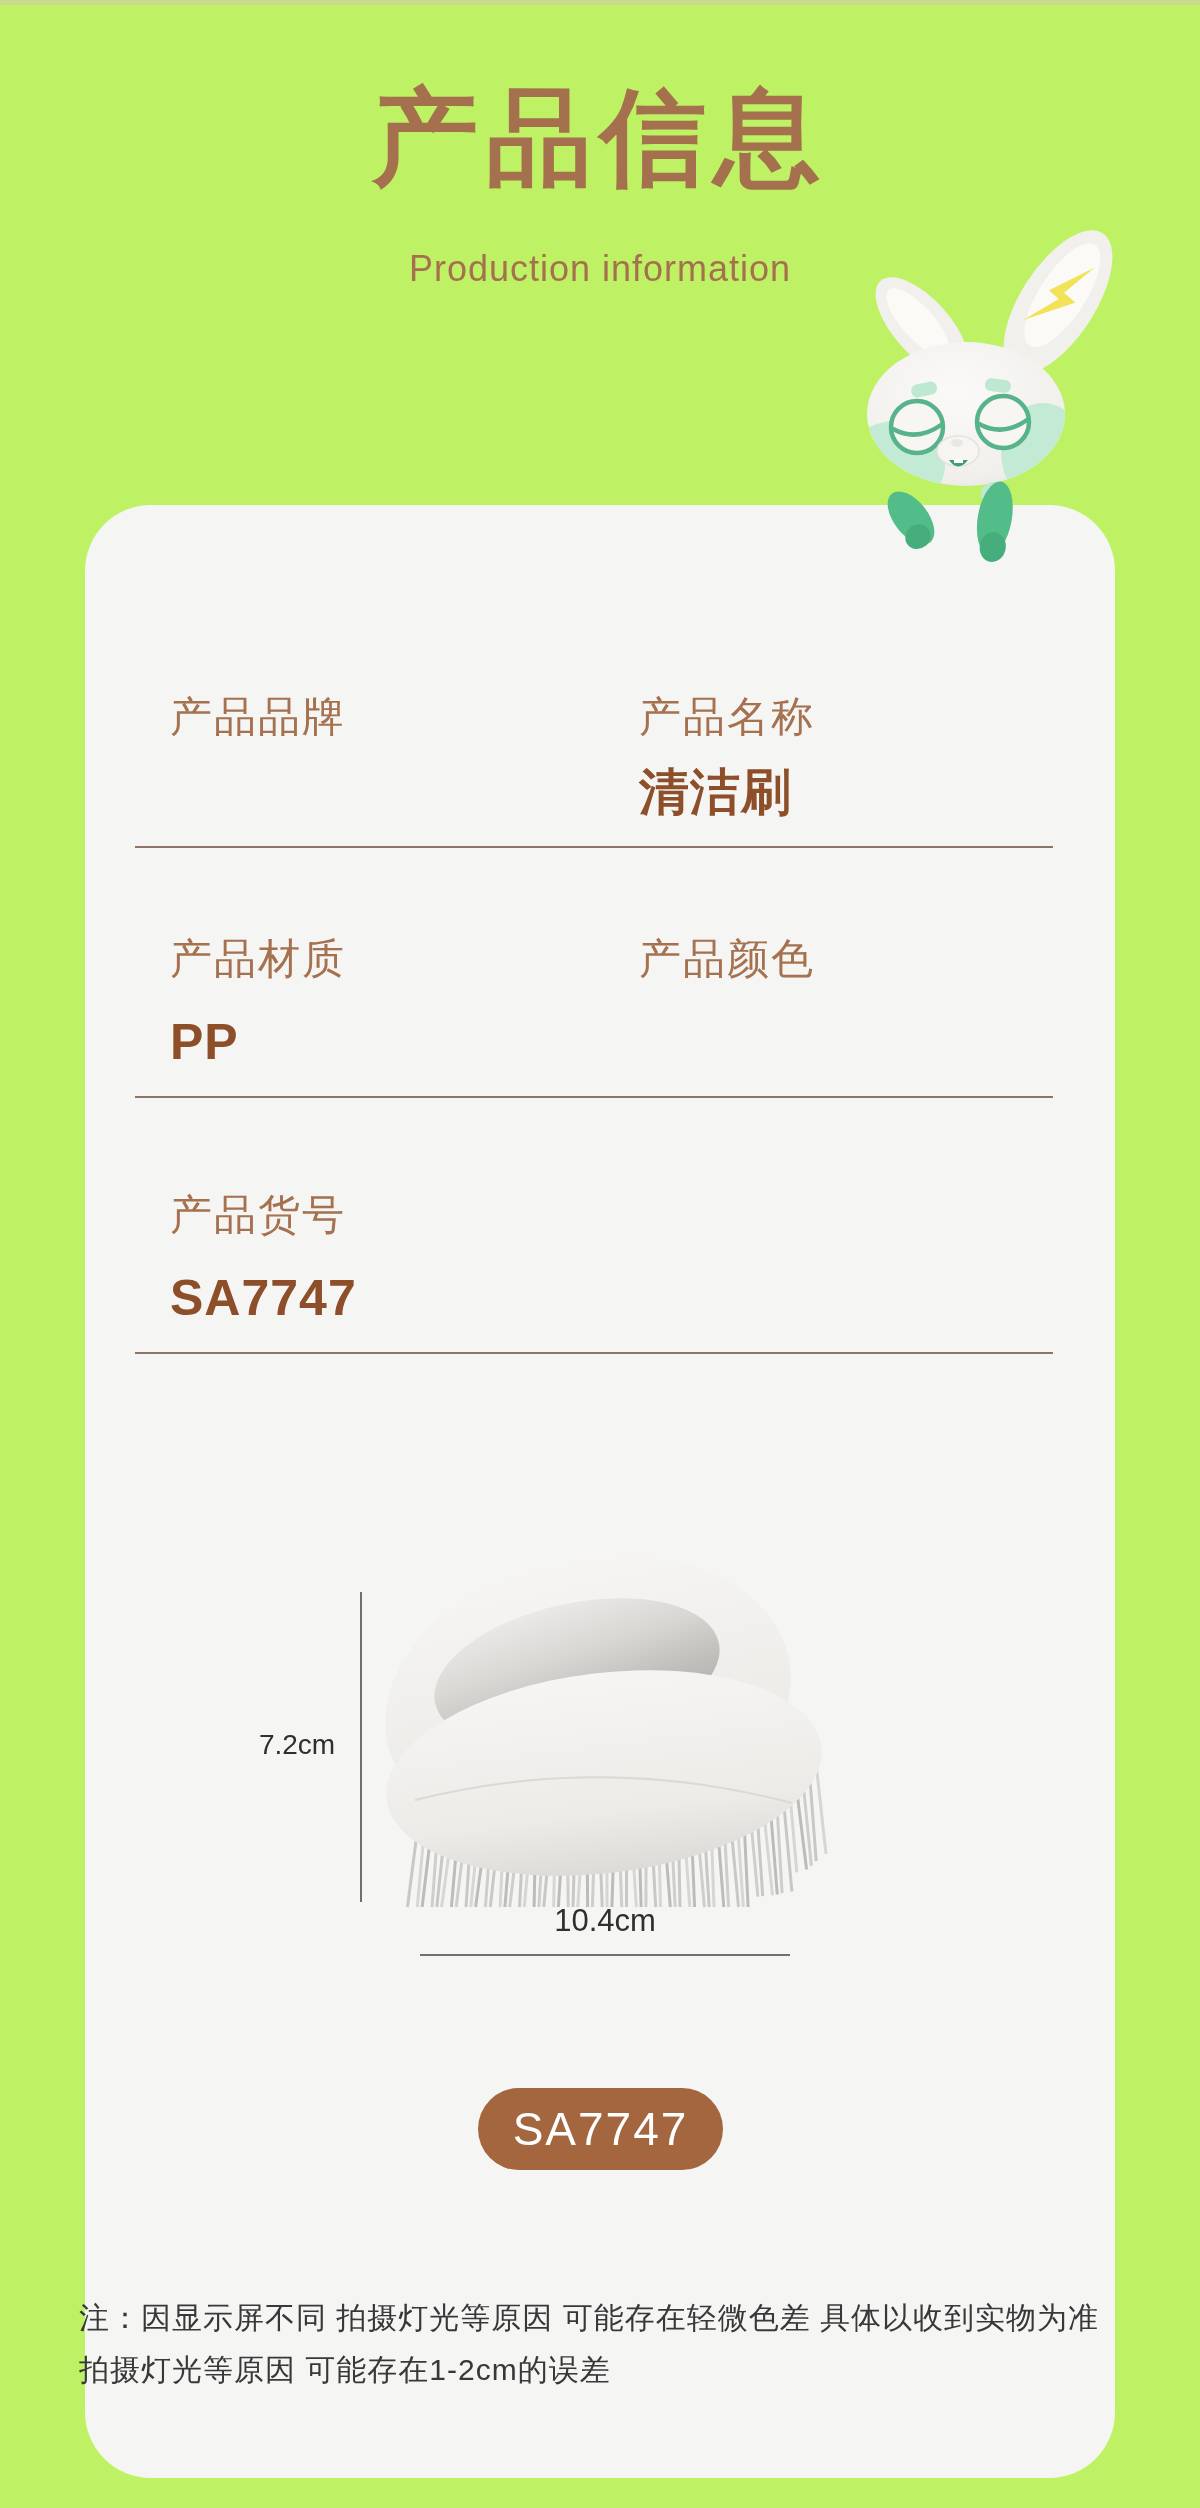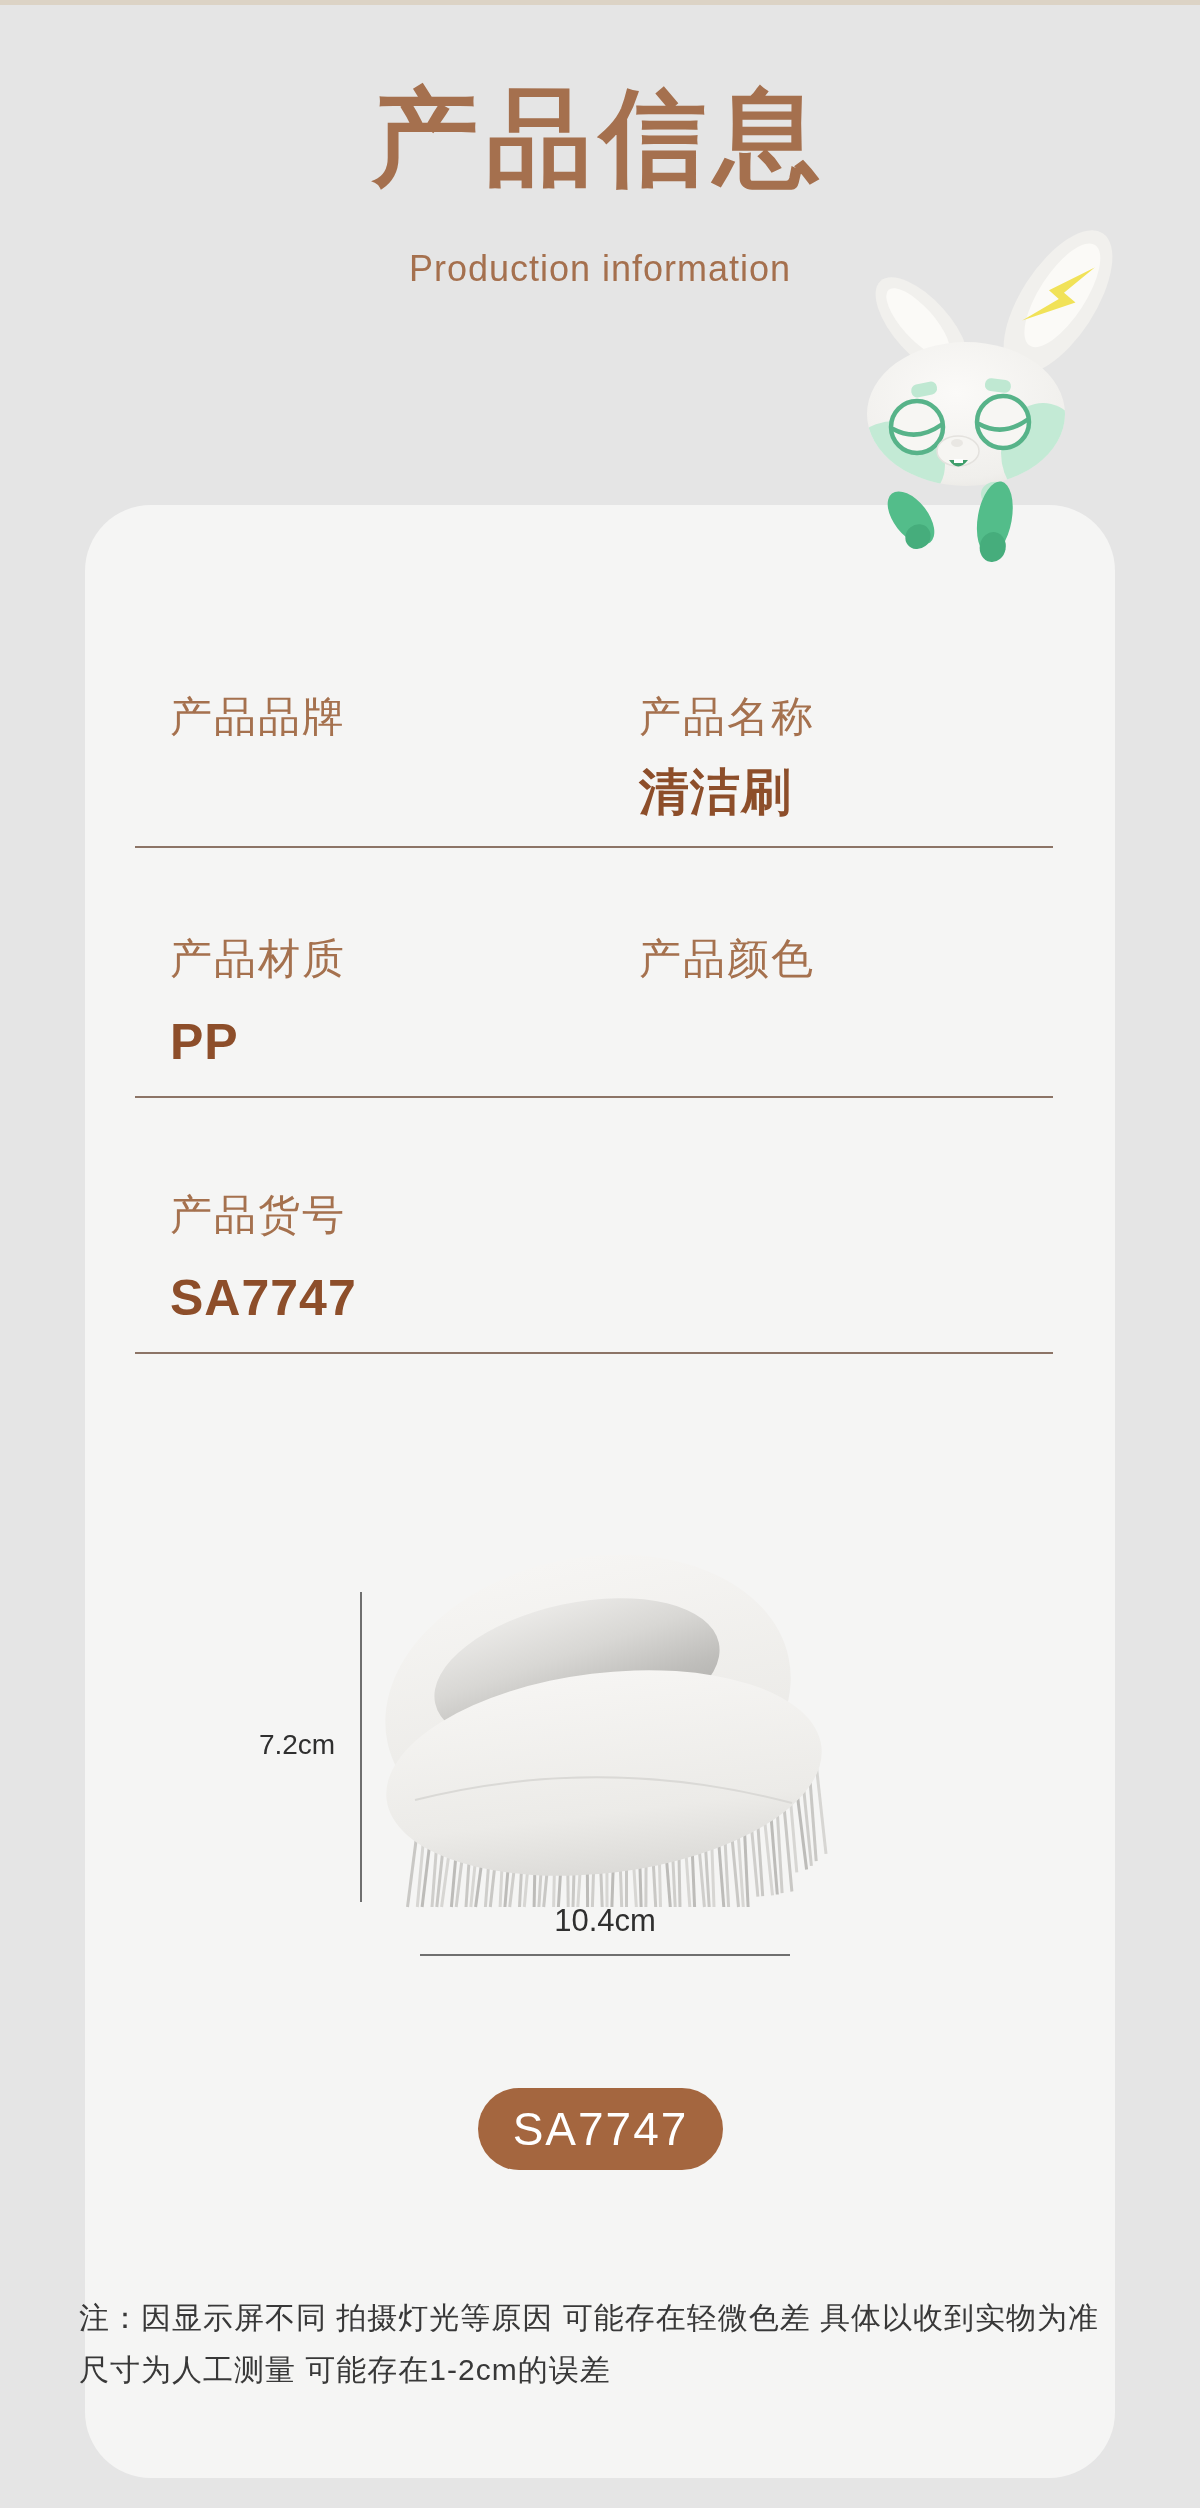--- a/index.html
+++ b/index.html
@@ -3,7 +3,7 @@
 <meta charset="utf-8">
 <style>
   html,body{margin:0;padding:0;background:#ffffff;}
-  .page{position:relative;width:1200px;height:2508px;background:#e5e5e5;overflow:hidden;
+  .page{position:relative;width:1200px;height:2508px;background:#bef264;overflow:hidden;
         font-family:"Liberation Sans","DejaVu Sans",sans-serif;}
   .top-strip{position:absolute;left:0;top:0;width:1200px;height:5px;background:rgba(214,196,172,.55);}
   .title{position:absolute;left:0;top:84px;width:1200px;text-align:center;

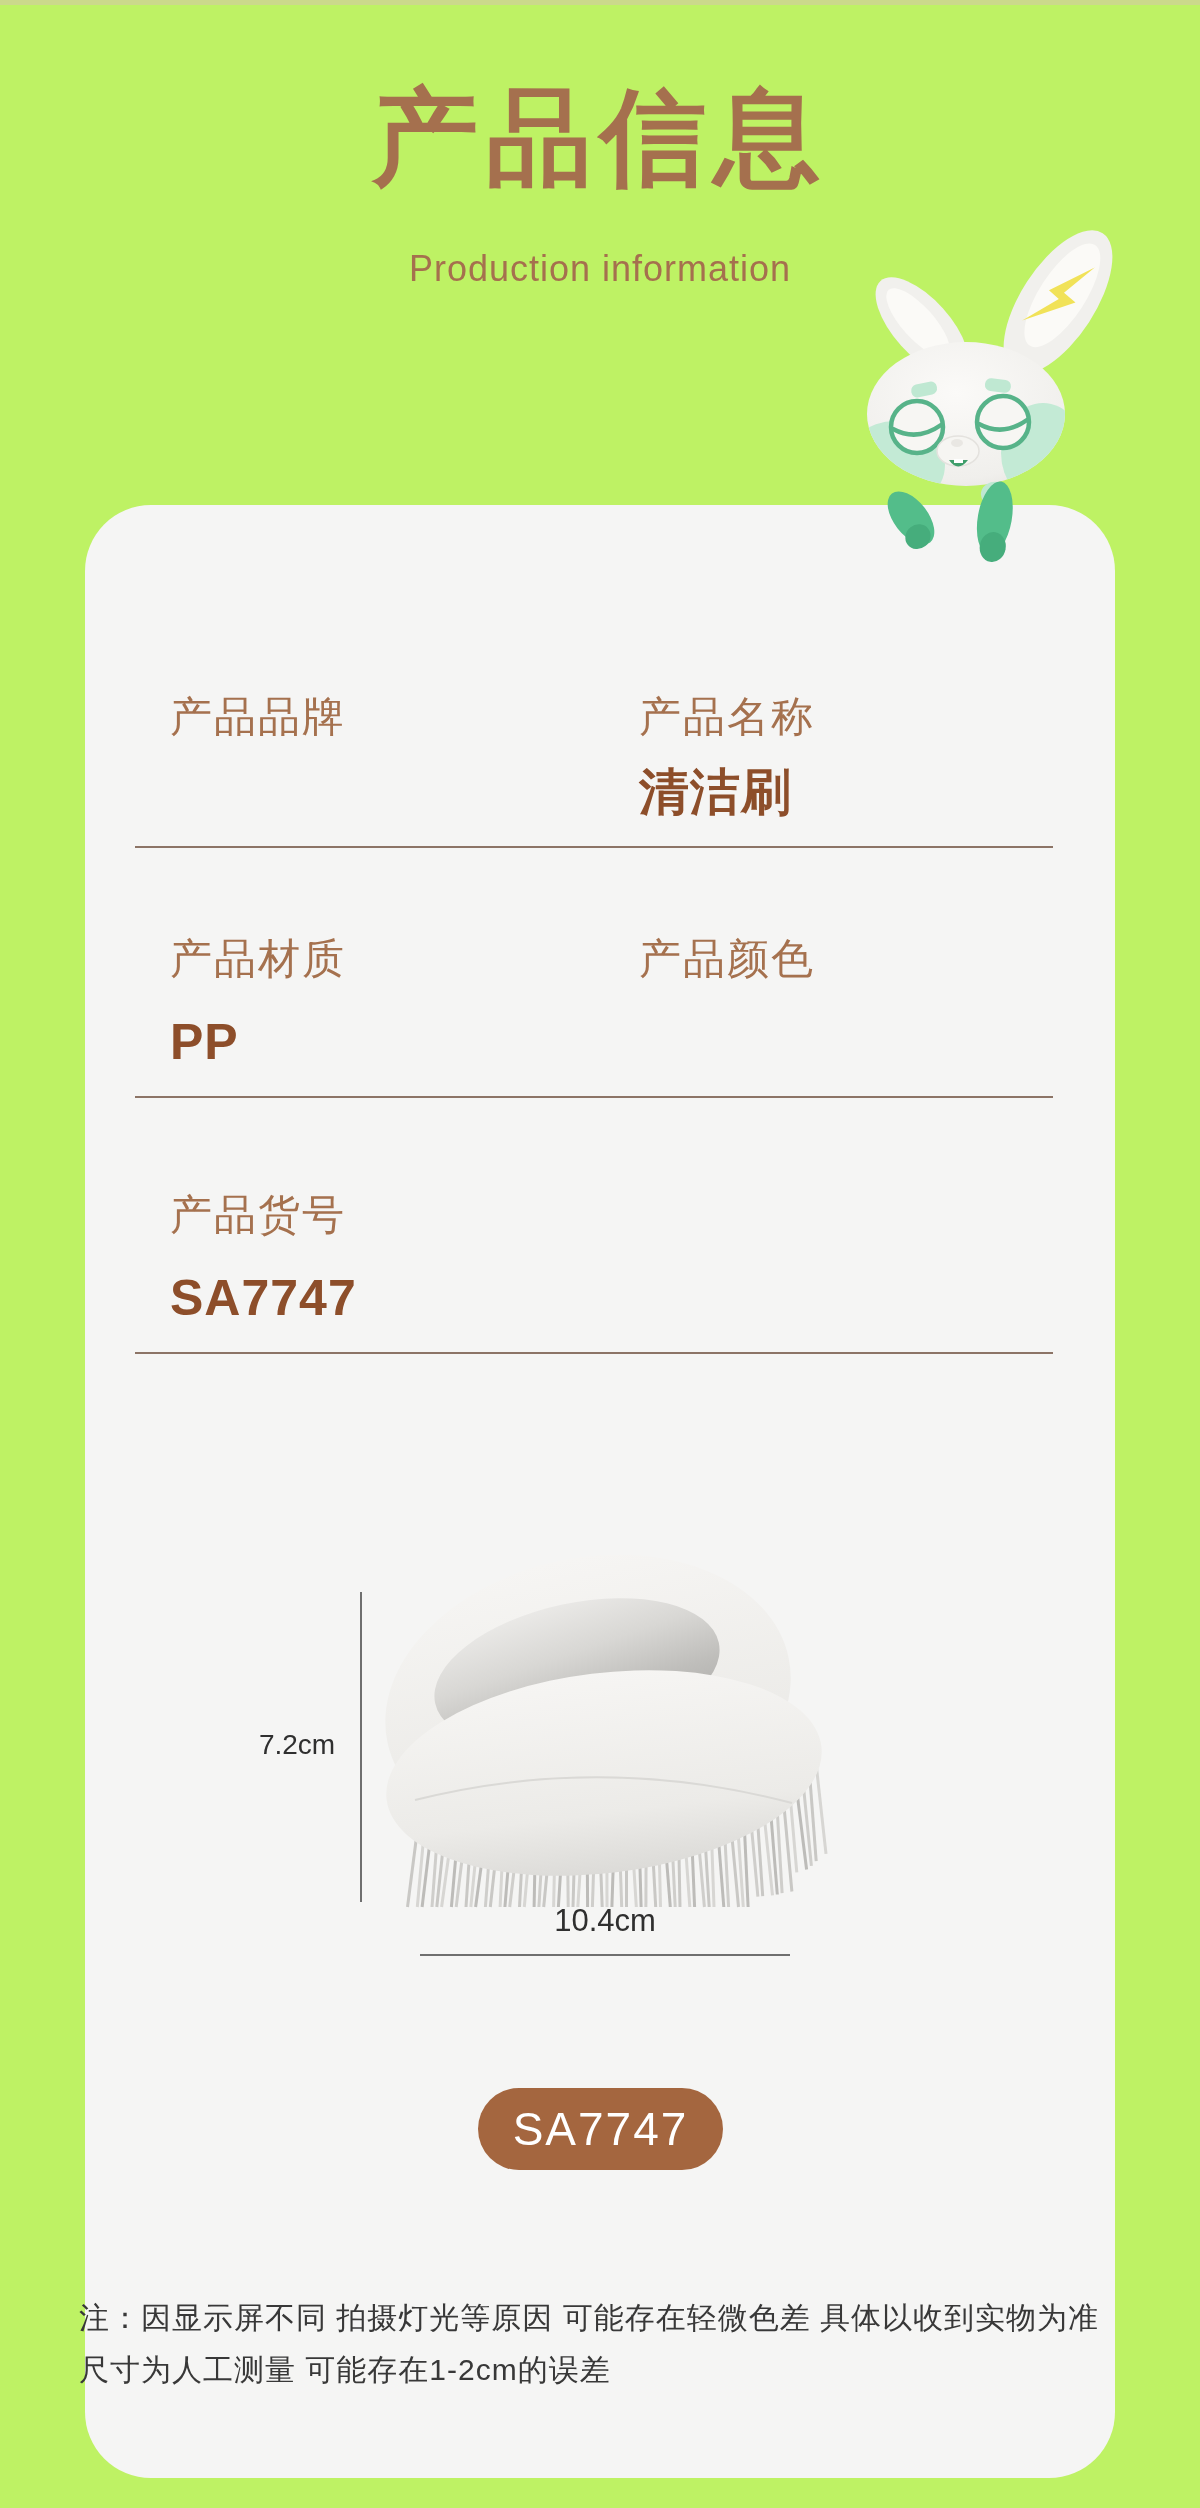--- a/index.html
+++ b/index.html
@@ -206,7 +206,7 @@
 
   <div class="note">
     <div>注：因显示屏不同 拍摄灯光等原因 可能存在轻微色差 具体以收到实物为准</div>
-    <div>尺寸为人工测量 可能存在1-2cm的误差</div>
+    <div>拍摄灯光等原因 可能存在1-2cm的误差</div>
   </div>
 
 </div>

